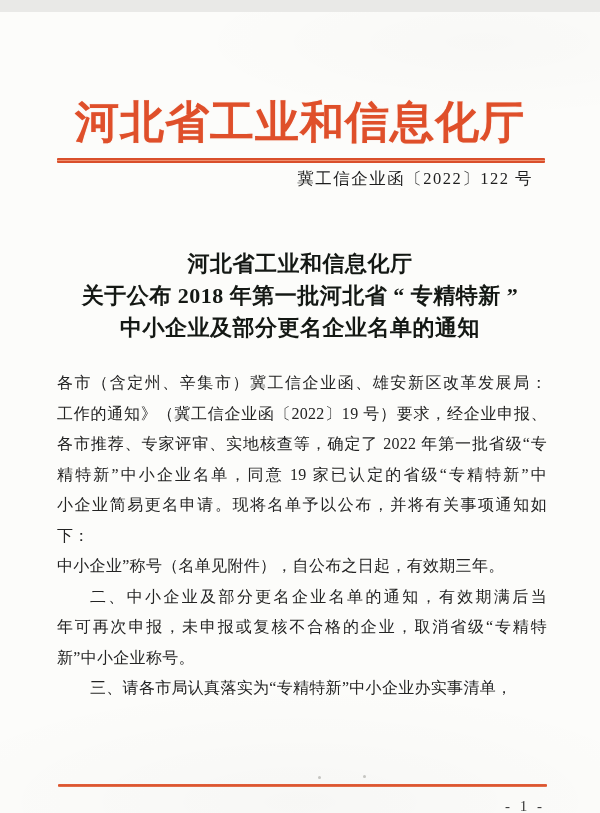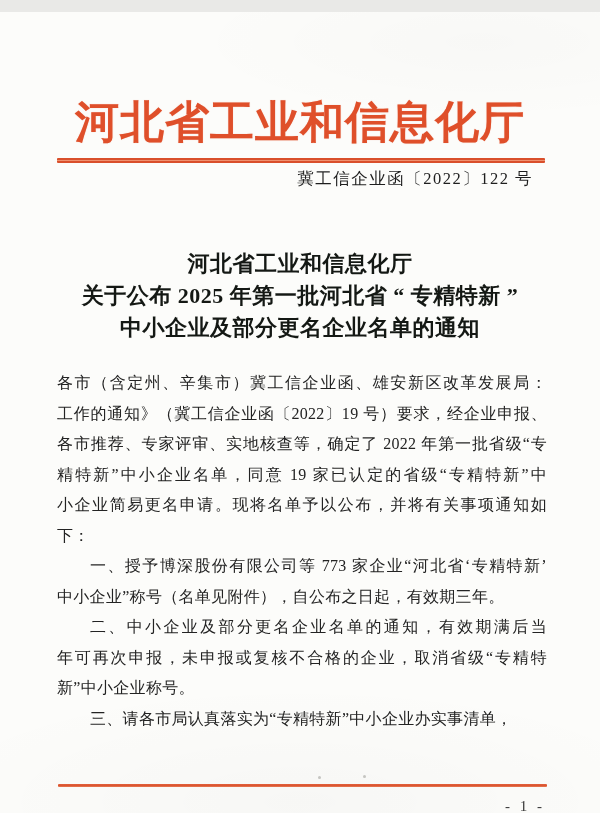--- a/index.html
+++ b/index.html
@@ -99,7 +99,7 @@
 
   <div class="title">
     <div>河北省工业和信息化厅</div>
-    <div>关于公布 2025 年第一批河北省 “ 专精特新 ”</div>
+    <div>关于公布 2018 年第一批河北省 “ 专精特新 ”</div>
     <div>中小企业及部分更名企业名单的通知</div>
   </div>
 

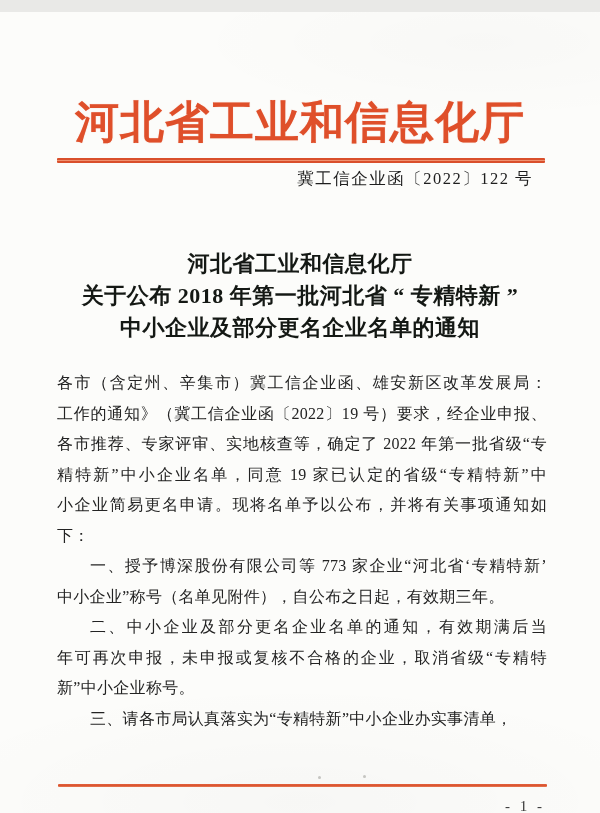--- a/index.html
+++ b/index.html
@@ -110,7 +110,6 @@
     <div class="line fill">精特新”中小企业名单，同意 19 家已认定的省级“专精特新”中</div>
     <div class="line fill">小企业简易更名申请。现将名单予以公布，并将有关事项通知如</div>
     <div class="line">下：</div>
-    <div class="line fill indent">一、授予博深股份有限公司等 773 家企业“河北省‘专精特新’</div>
     <div class="line">中小企业”称号（名单见附件），自公布之日起，有效期三年。</div>
     <div class="line fill indent">二、中小企业及部分更名企业名单的通知，有效期满后当</div>
     <div class="line fill">年可再次申报，未申报或复核不合格的企业，取消省级“专精特</div>

